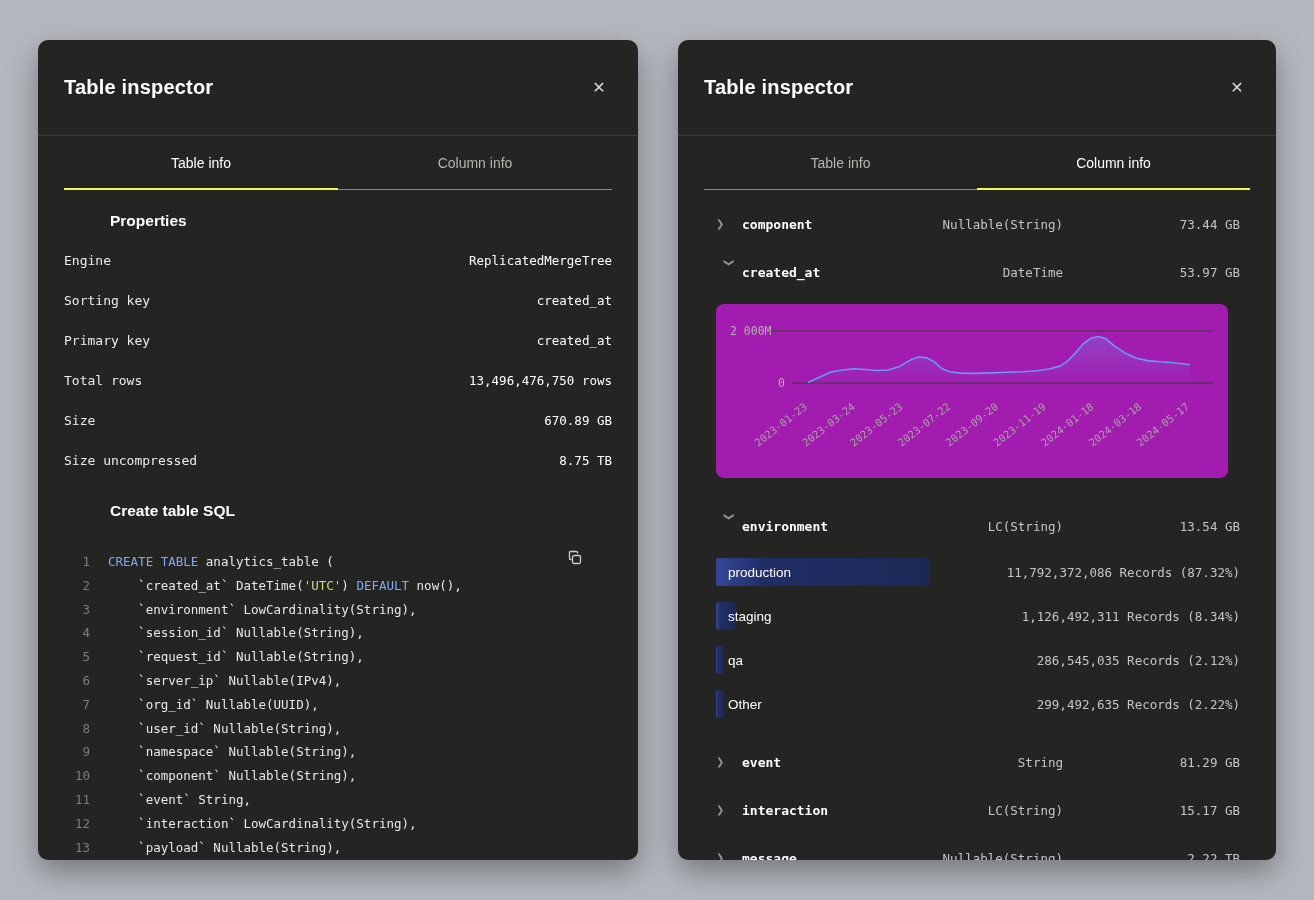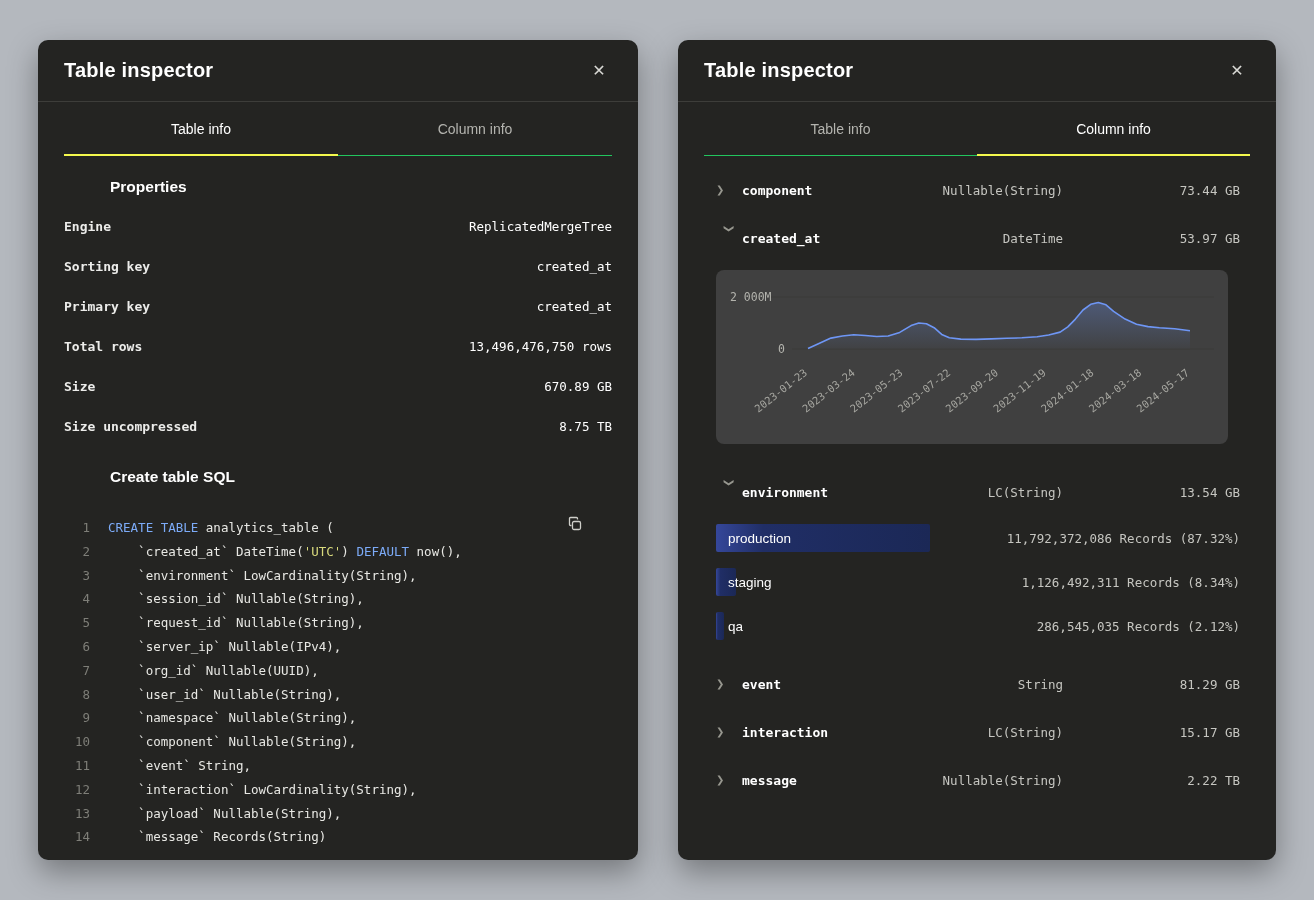--- a/index.html
+++ b/index.html
@@ -19,7 +19,7 @@
   #right-panel { left:678px; width:598px; }
 
   .panel-header {
-    height:62px; display:flex; align-items:center; justify-content:space-between;
+    height:96px; display:flex; align-items:center; justify-content:space-between;
     padding:0 26px; border-bottom:1px solid #3d3d3a;
   }
   .panel-title { font-size:20px; font-weight:700; color:#ffffff; letter-spacing:.2px; }

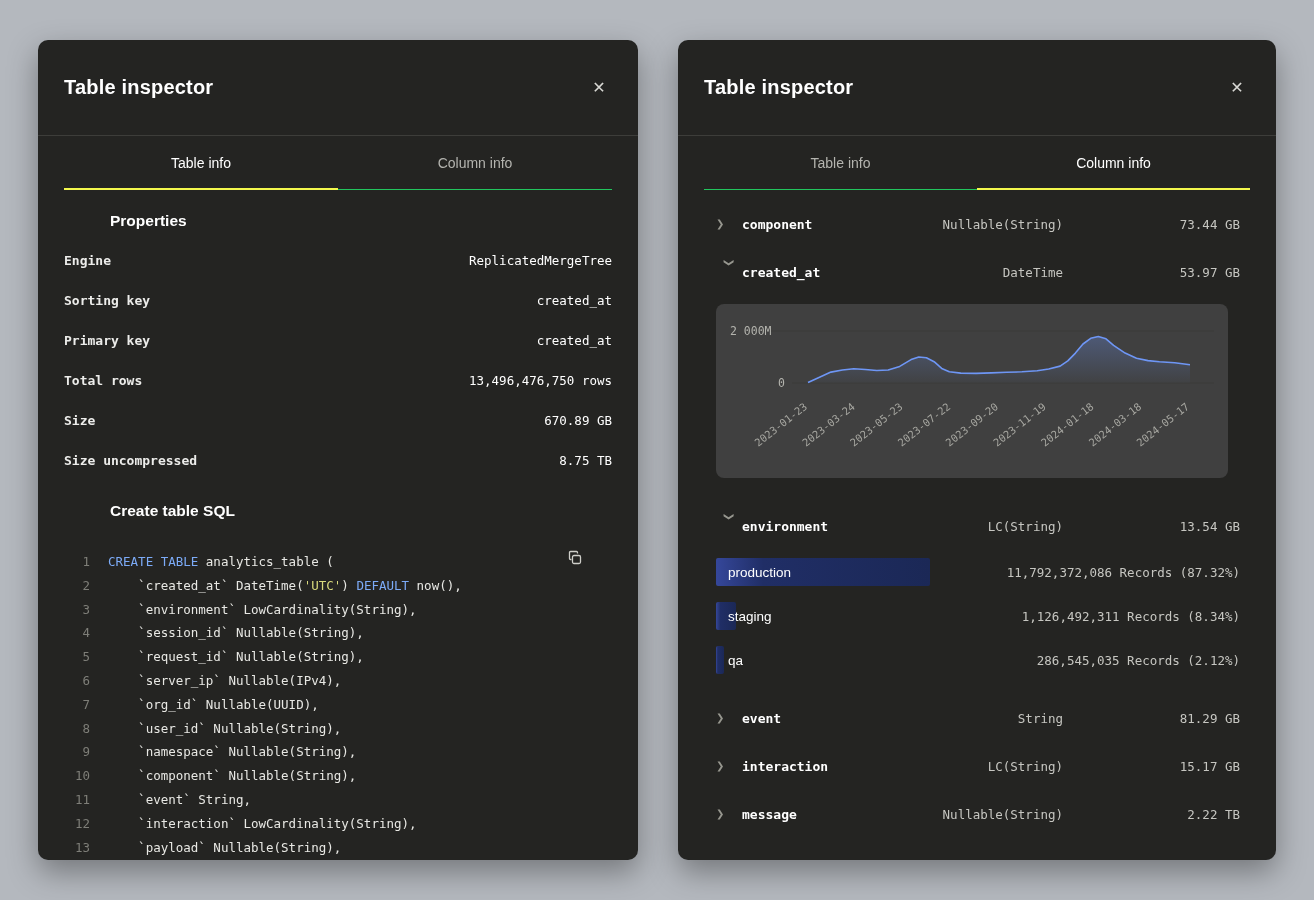--- a/index.html
+++ b/index.html
@@ -44,7 +44,7 @@
   .section-heading { font-size:15.5px; font-weight:700; color:#ffffff; padding:22px 26px 4px;margin-left:46px; }
   .props-list { padding:6px 26px 0; }
   .prop-row { height:40px; display:flex; align-items:center; justify-content:space-between; }
-  .prop-label { font-family:"DejaVu Sans Mono", monospace; font-size:13px; font-weight:700; color:#ececea; }
+  .prop-label { font-family:"DejaVu Sans Mono", monospace; font-size:13px; font-weight:400; color:#ececea; }
   .prop-value { font-family:"DejaVu Sans Mono", monospace; font-size:12.5px; color:#ffffff;margin-left:36px; }
 
   .code-wrap { margin:26px 26px 0; position:relative; }

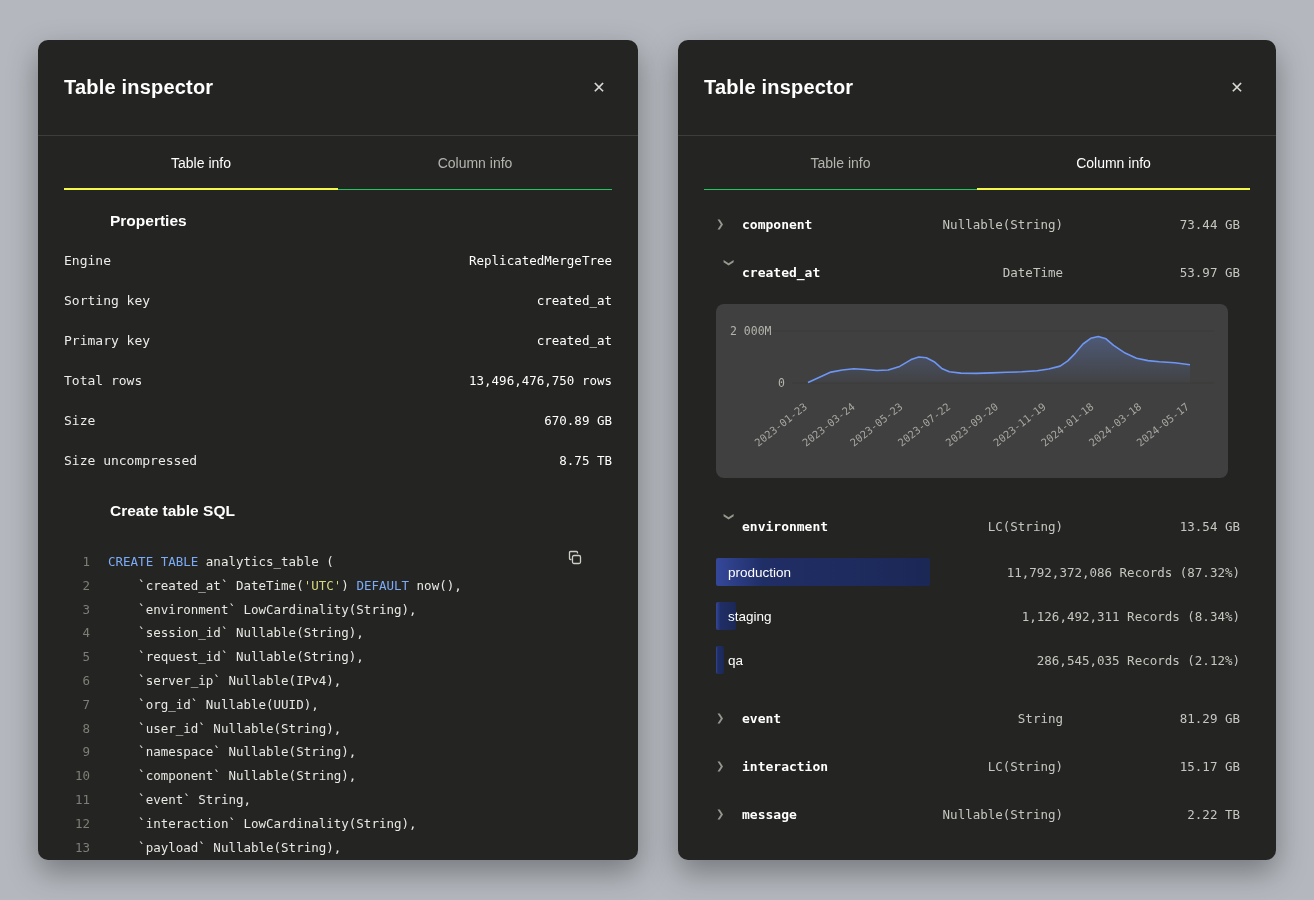--- a/index.html
+++ b/index.html
@@ -73,7 +73,7 @@
 
   .chart-box {
     margin:8px 48px 24px 38px; height:174px;
-    background:#404040; border-radius:8px; position:relative; overflow:hidden;
+    background:#a21caf; border-radius:8px; position:relative; overflow:hidden;
   }
   .chart-box svg { display:block; }
 

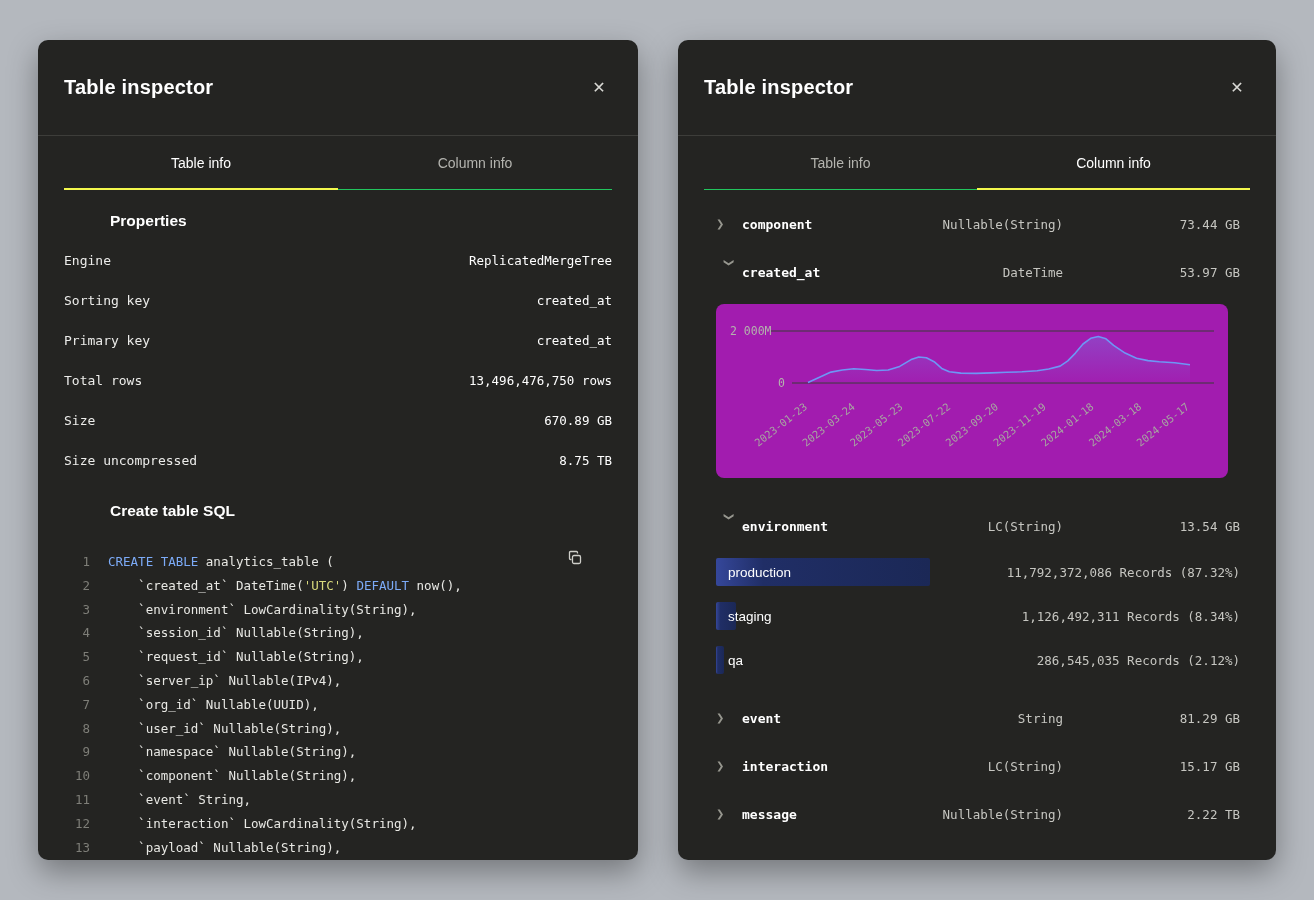--- a/index.html
+++ b/index.html
@@ -268,6 +268,11 @@
         <span class="env-label">qa</span>
         <span class="env-records">286,545,035 Records (2.12%)</span>
       </div>
+      <div class="env-row">
+        <div class="env-bar" style="width: 8px;"></div>
+        <span class="env-label">Other</span>
+        <span class="env-records">299,492,635 Records (2.22%)</span>
+      </div>
       <div class="env-spacer"></div>
       <div class="col-row">
         <span class="chev">❯</span>

